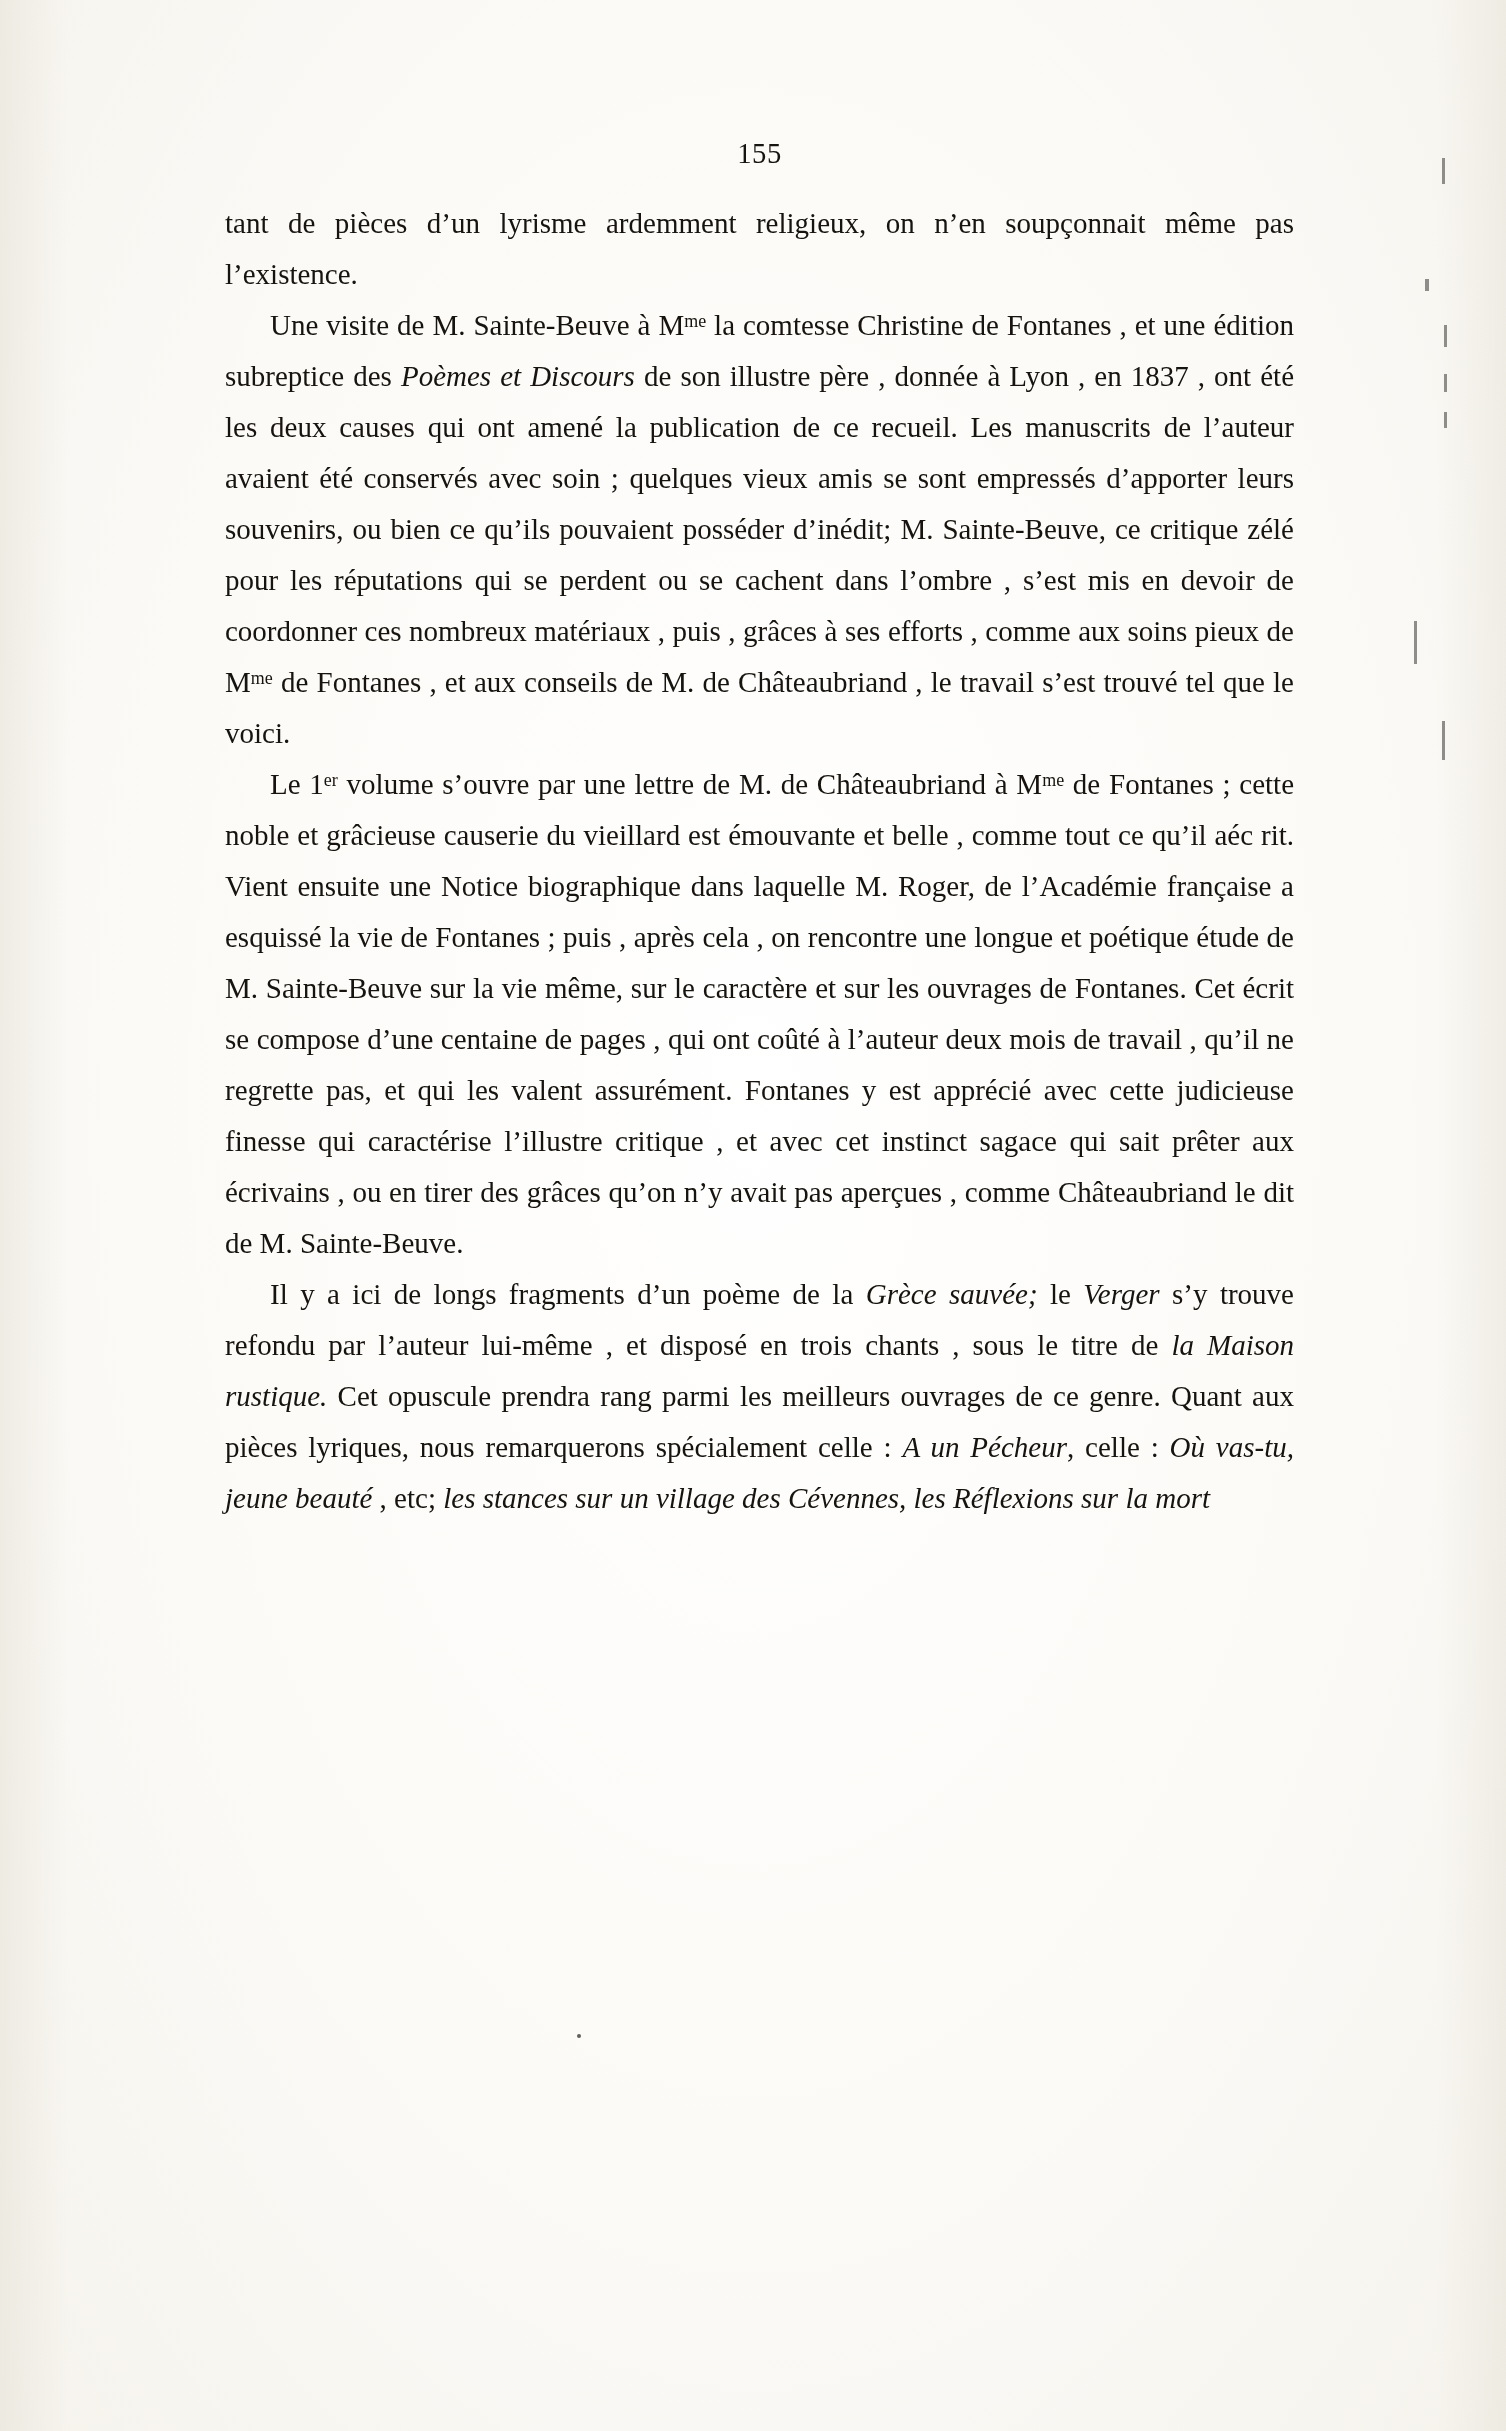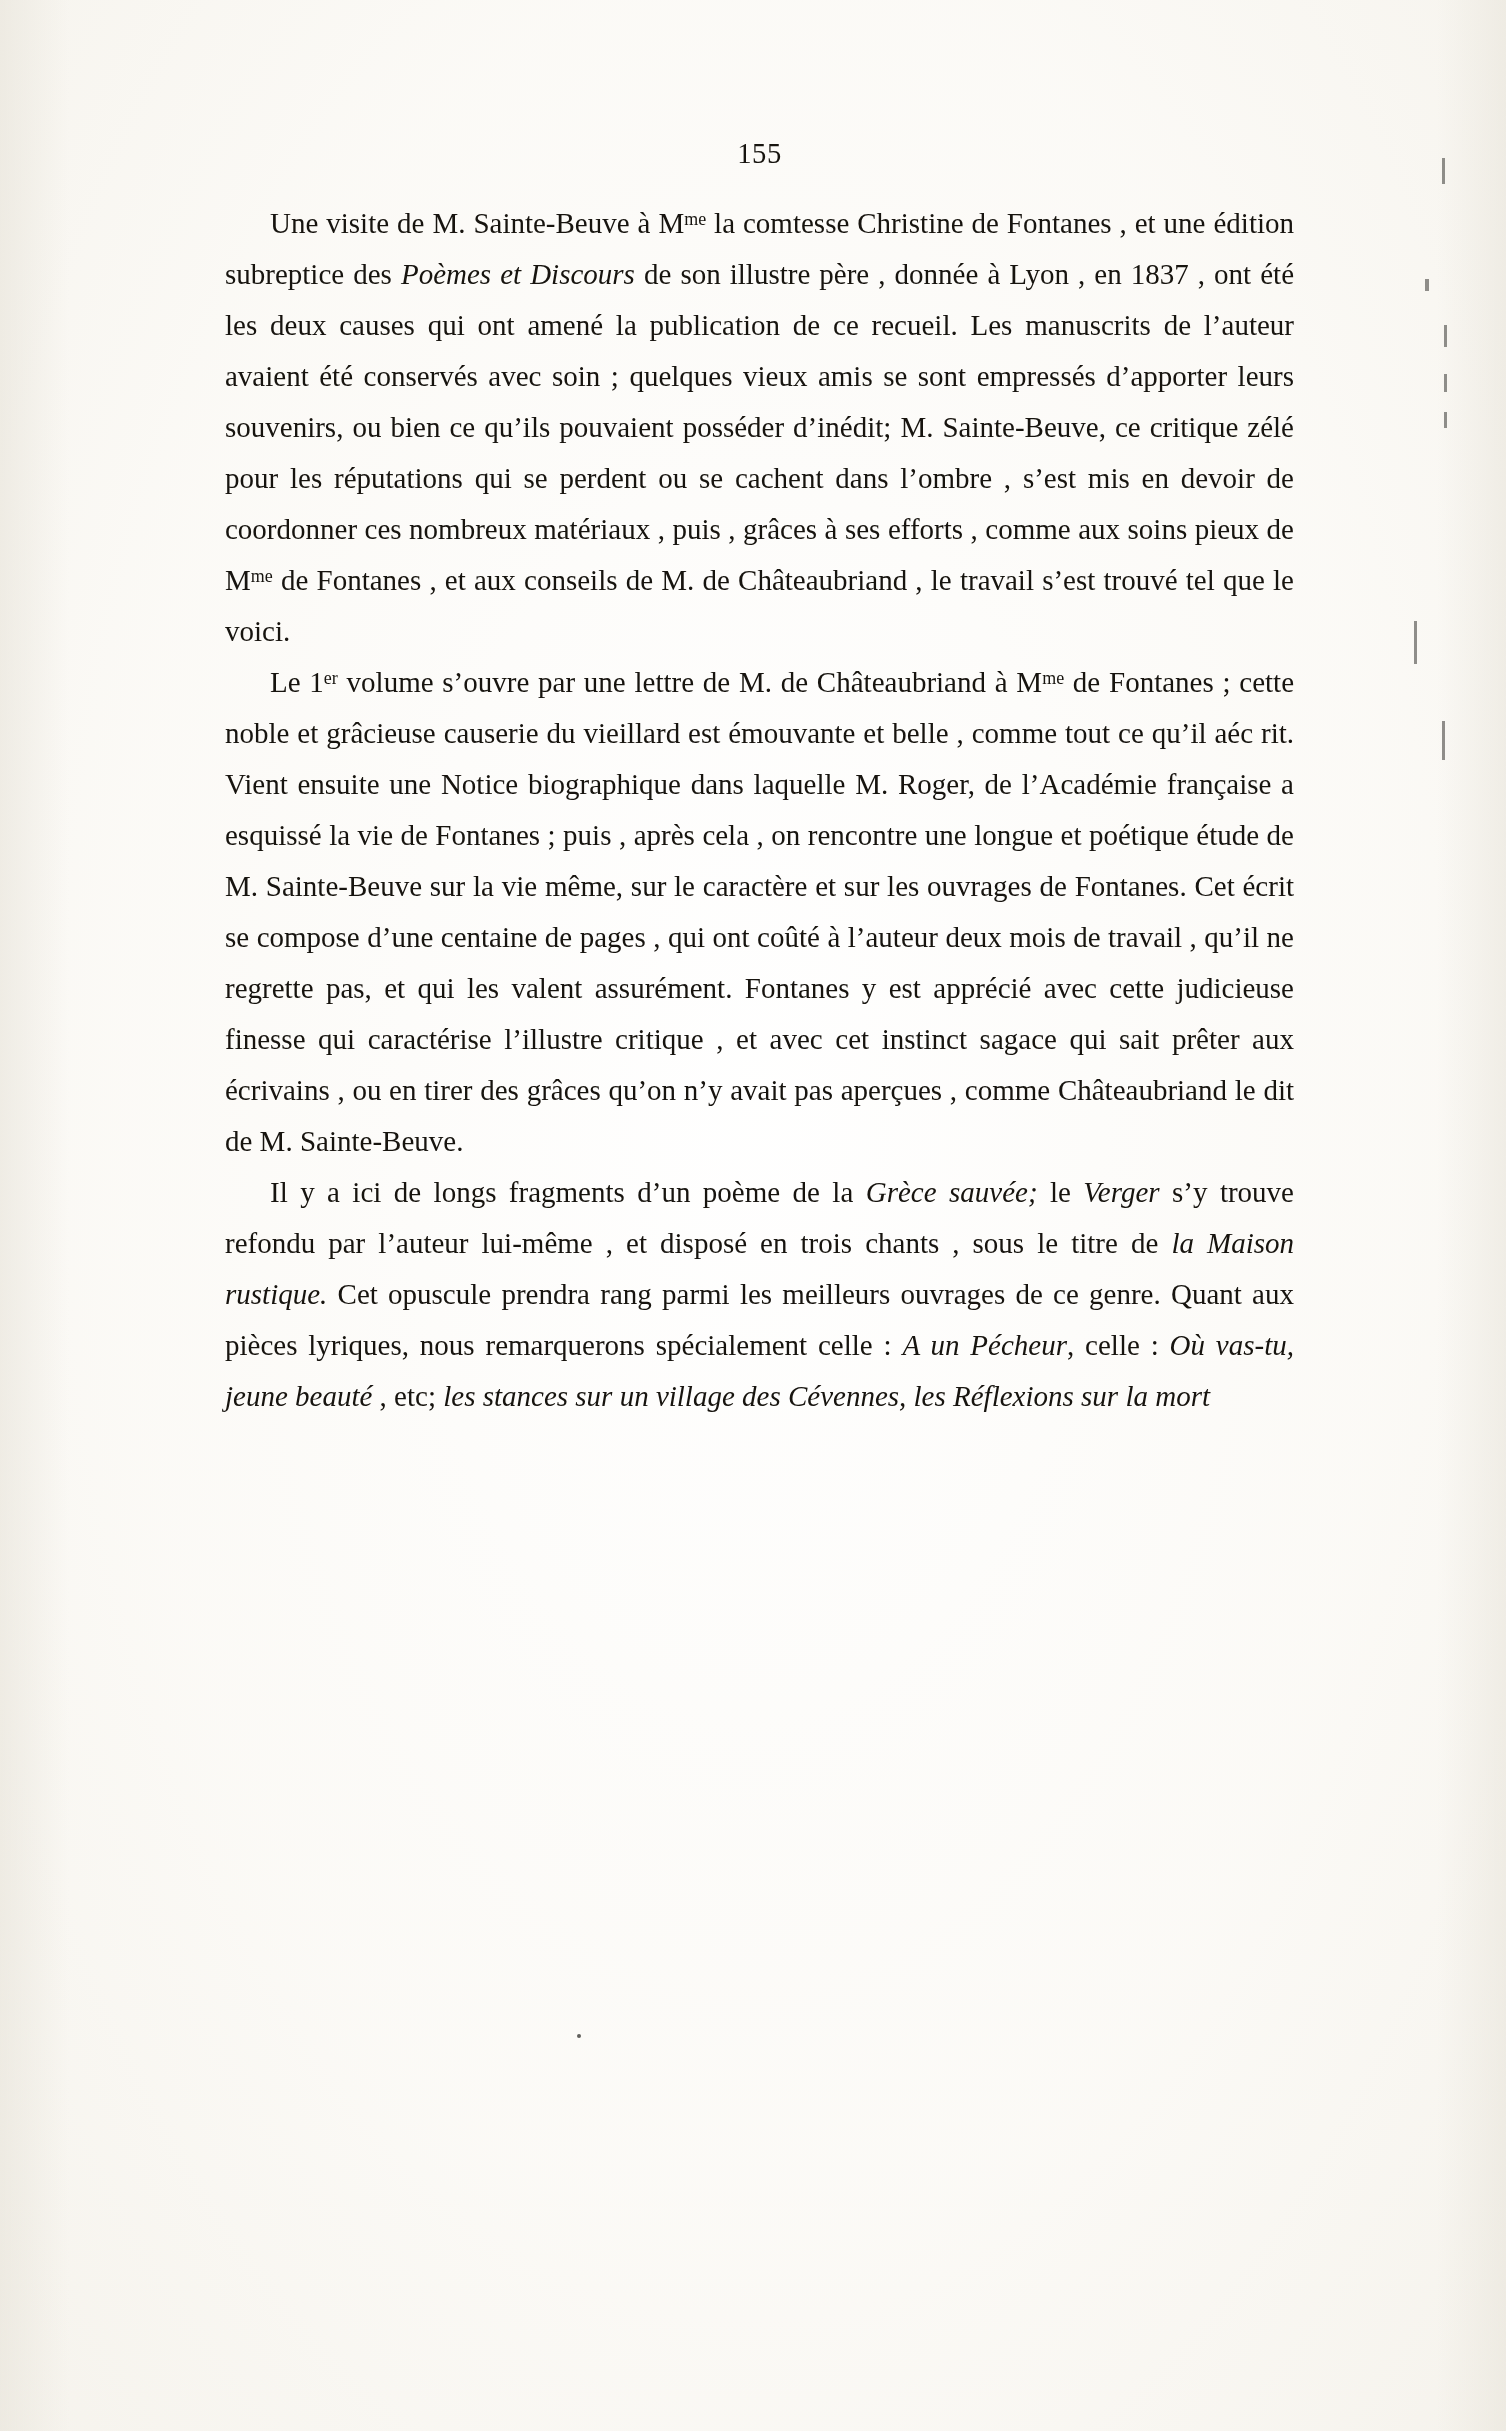--- a/index.html
+++ b/index.html
@@ -121,6 +121,7 @@
   <div class="content">
     <div class="folio">155</div>
     <div id="body-text">
+        <p class="para"><span>tant de pièces d’un lyrisme ardemment religieux, on n’en soupçonnait même pas l’existence.</span></p>
         <p class="para indent"><span>Une visite de M. Sainte-Beuve à M</span><sup>me</sup><span> la comtesse Christine de Fontanes , et une édition subreptice des </span><i>Poèmes et Discours</i><span> de son illustre père , donnée à Lyon , en 1837 , ont été les deux causes qui ont amené la publication de ce recueil. Les manuscrits de l’auteur avaient été conservés avec soin ; quelques vieux amis se sont empressés d’apporter leurs souvenirs, ou bien ce qu’ils pouvaient posséder d’inédit; M. Sainte-Beuve, ce critique zélé pour les réputations qui se perdent ou se cachent dans l’ombre , s’est mis en devoir de coordonner ces nombreux matériaux , puis , grâces à ses efforts , comme aux soins pieux de M</span><sup>me</sup><span> de Fontanes , et aux conseils de M. de Châteaubriand , le travail s’est trouvé tel que le voici.</span></p>
         <p class="para indent"><span>Le 1</span><sup>er</sup><span> volume s’ouvre par une lettre de M. de Châteaubriand à M</span><sup>me</sup><span> de Fontanes ; cette noble et grâcieuse causerie du vieillard est émouvante et belle , comme tout ce qu’il aéc rit. Vient ensuite une Notice biographique dans laquelle M. Roger, de l’Académie française a esquissé la vie de Fontanes ; puis , après cela , on rencontre une longue et poétique étude de M. Sainte-Beuve sur la vie même, sur le caractère et sur les ouvrages de Fontanes. Cet écrit se compose d’une centaine de pages , qui ont coûté à l’auteur deux mois de travail , qu’il ne regrette pas, et qui les valent assurément. Fontanes y est apprécié avec cette judicieuse finesse qui caractérise l’illustre critique , et avec cet instinct sagace qui sait prêter aux écrivains , ou en tirer des grâces qu’on n’y avait pas aperçues , comme Châteaubriand le dit de M. Sainte-Beuve.</span></p>
         <p class="para indent"><span>Il y a ici de longs fragments d’un poème de la </span><i>Grèce sauvée;</i><span> le </span><i>Verger</i><span> s’y trouve refondu par l’auteur lui-même , et disposé en trois chants , sous le titre de </span><i>la Maison rustique.</i><span> Cet opuscule prendra rang parmi les meilleurs ouvrages de ce genre. Quant aux pièces lyriques, nous remarquerons spécialement celle : </span><i>A un Pécheur</i><span>, celle : </span><i>Où vas-tu, jeune beauté</i><span> , etc; </span><i>les stances sur un village des Cévennes, les Réflexions sur la mort</i></p>

